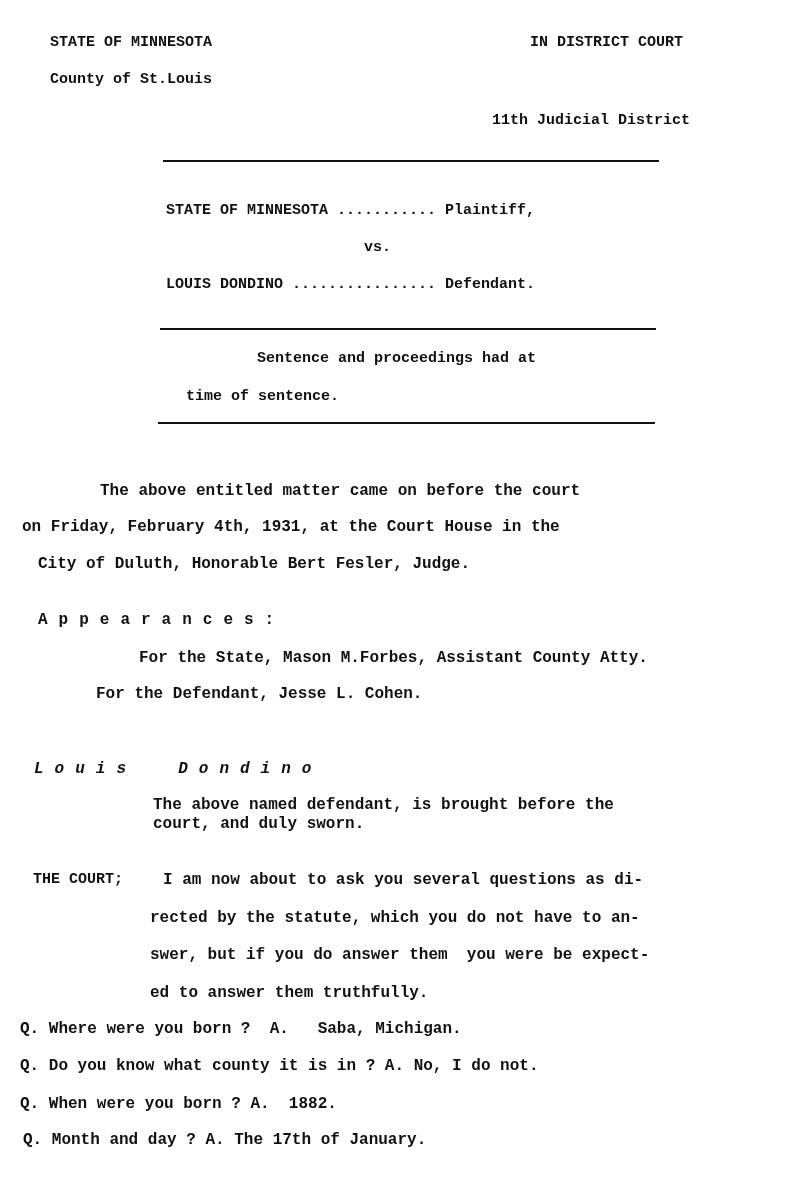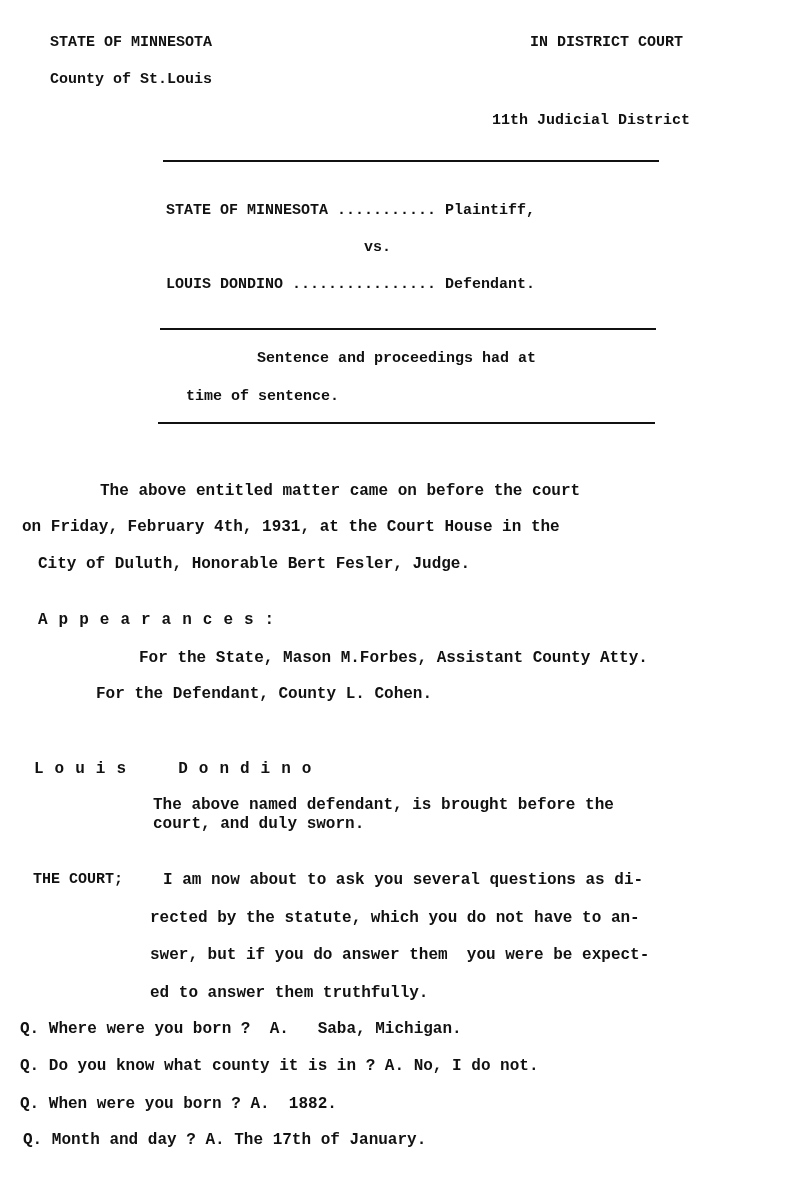--- a/index.html
+++ b/index.html
@@ -35,7 +35,7 @@
 
 <div class="abs spaced" style="left:38px;top:612px;">Appearances:</div>
 <div class="abs" style="left:96px;top:650px;margin-left:43px;">For the State, Mason M.Forbes, Assistant County Atty.</div>
-<div class="abs" style="left:96px;top:686px;">For the Defendant, County L. Cohen.</div>
+<div class="abs" style="left:96px;top:686px;">For the Defendant, Jesse L. Cohen.</div>
 
 <div class="abs spaced" style="left:34px;top:761px;">Louis  Dondino</div>
 <div class="abs" style="left:153px;top:797px;">The above named defendant, is brought before the</div>

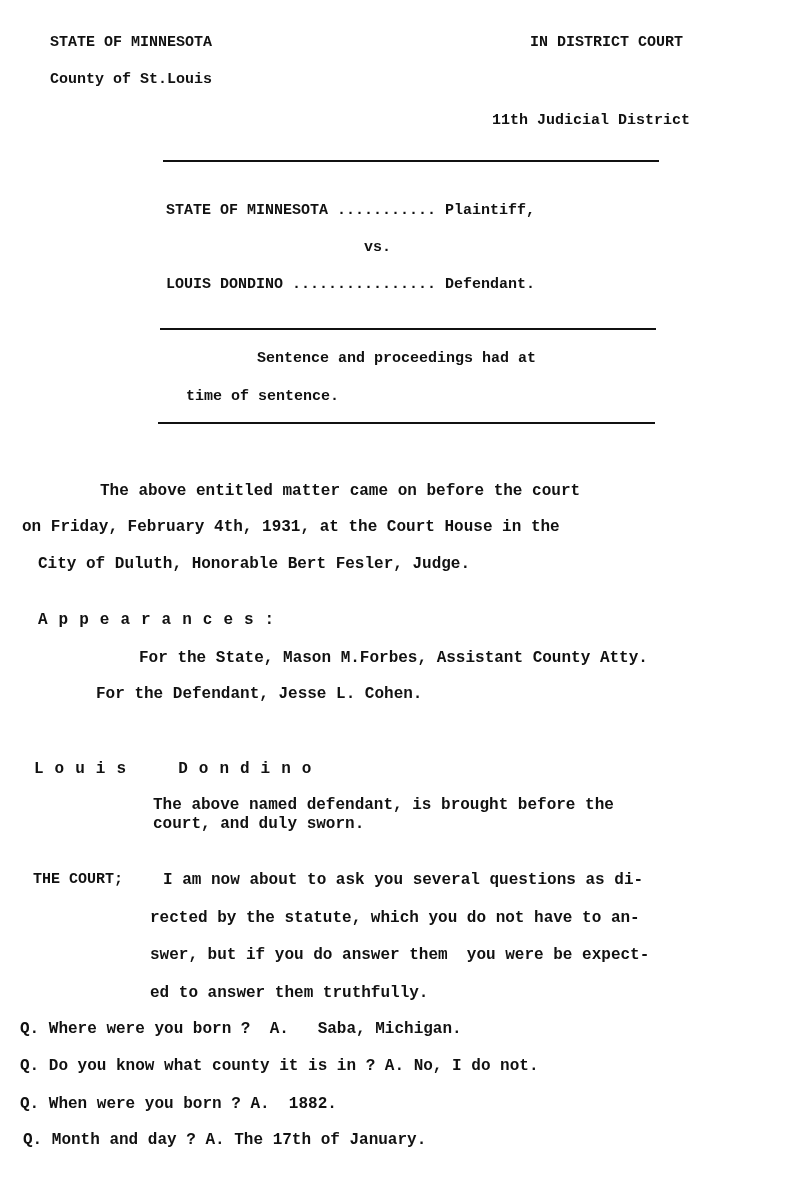--- a/index.html
+++ b/index.html
@@ -37,7 +37,7 @@
 <div class="abs" style="left:96px;top:650px;margin-left:43px;">For the State, Mason M.Forbes, Assistant County Atty.</div>
 <div class="abs" style="left:96px;top:686px;">For the Defendant, Jesse L. Cohen.</div>
 
-<div class="abs spaced" style="left:34px;top:761px;">Louis  Dondino</div>
+<div class="abs spaced" style="left:34px;top:761px;font-style:italic;">Louis  Dondino</div>
 <div class="abs" style="left:153px;top:797px;">The above named defendant, is brought before the</div>
 <div class="abs" style="left:153px;top:816px;">court, and duly sworn.</div>
 

